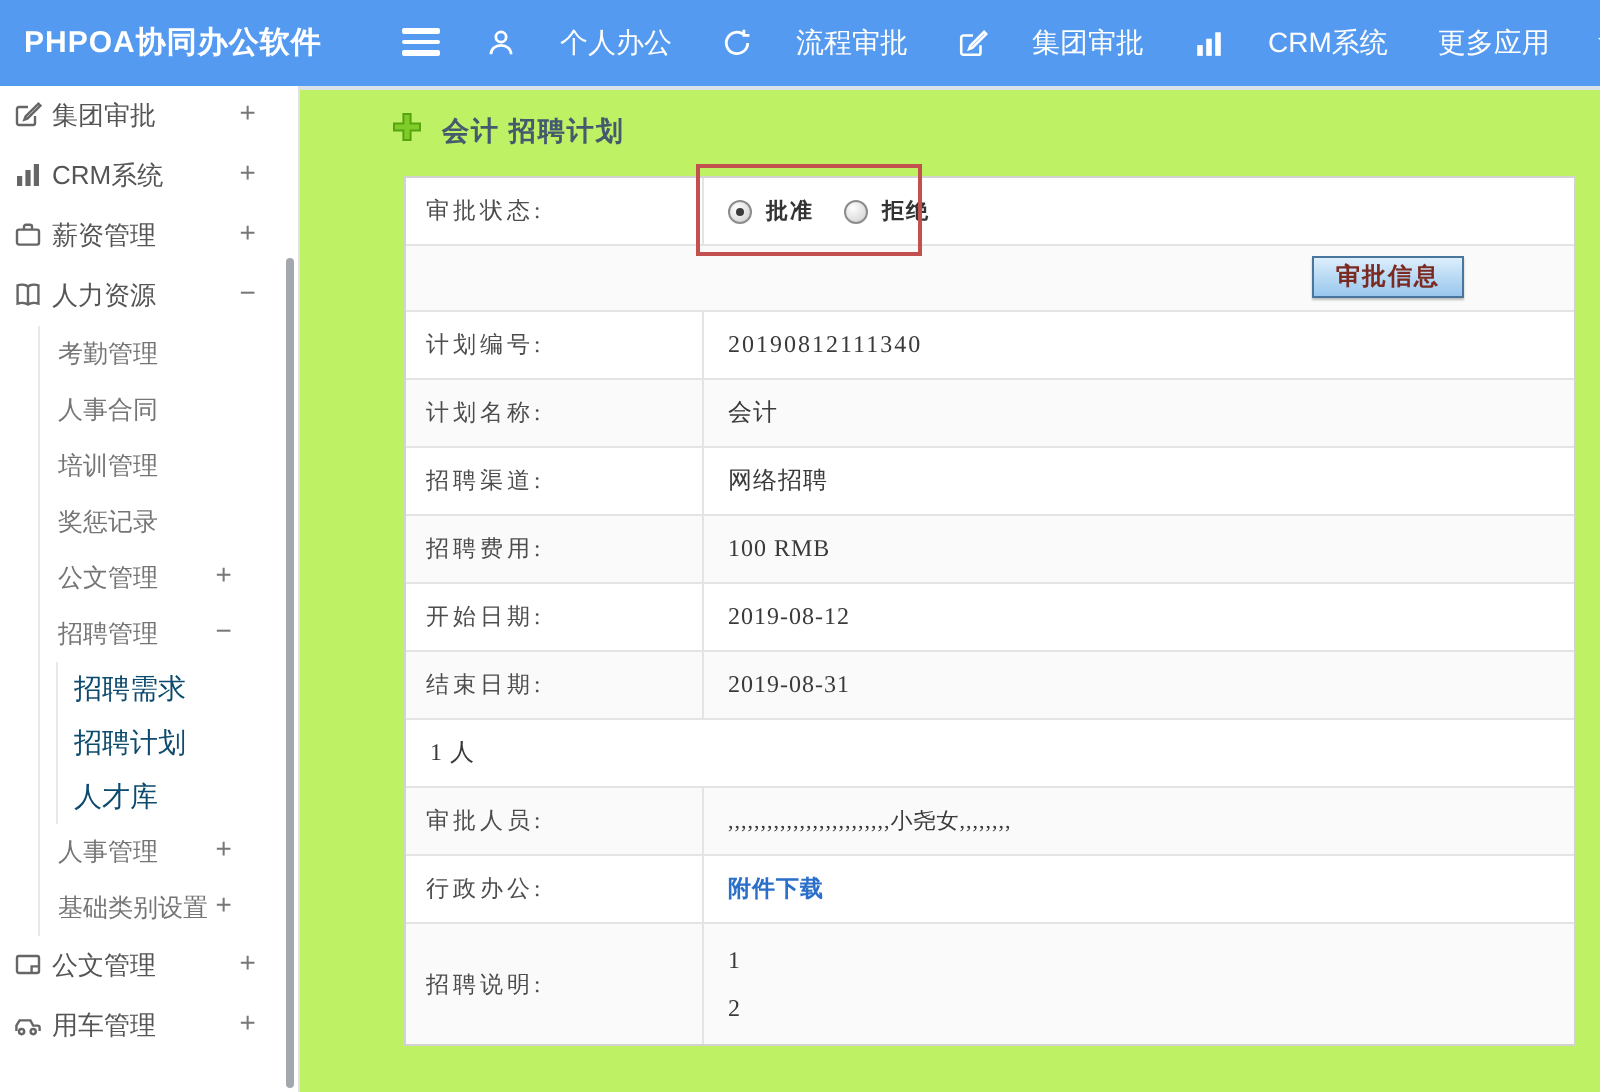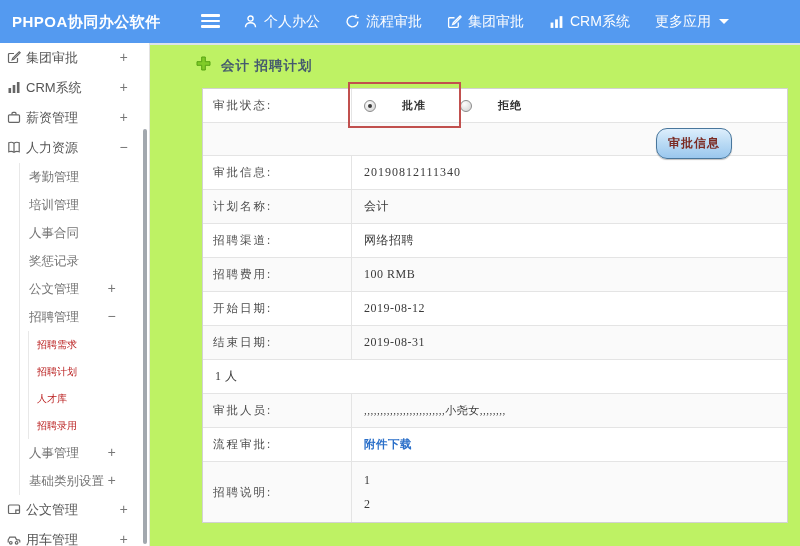--- a/index.html
+++ b/index.html
@@ -14,7 +14,7 @@
   .hamburger { position:absolute; left:201px; top:14px; width:19px; height:15px; cursor:pointer; }
   .hamburger span { display:block; height:2.5px; background:#fff; margin-bottom:3px; border-radius:1px; }
   #topnav { position:absolute; left:243px; top:0; height:43px; display:flex; align-items:center; gap:25px; }
-  .nav-item { display:flex; align-items:center; gap:6px; font-size:14px; color:#fefefe; cursor:pointer; white-space:nowrap; }
+  .nav-item { display:flex; align-items:center; gap:22px; font-size:14px; color:#fefefe; cursor:pointer; white-space:nowrap; }
   .nav-item svg { display:block; }
   .caret-down { width:0; height:0; border-left:5px solid transparent; border-right:5px solid transparent;
                 border-top:5px solid #fff; margin-left:2px; }

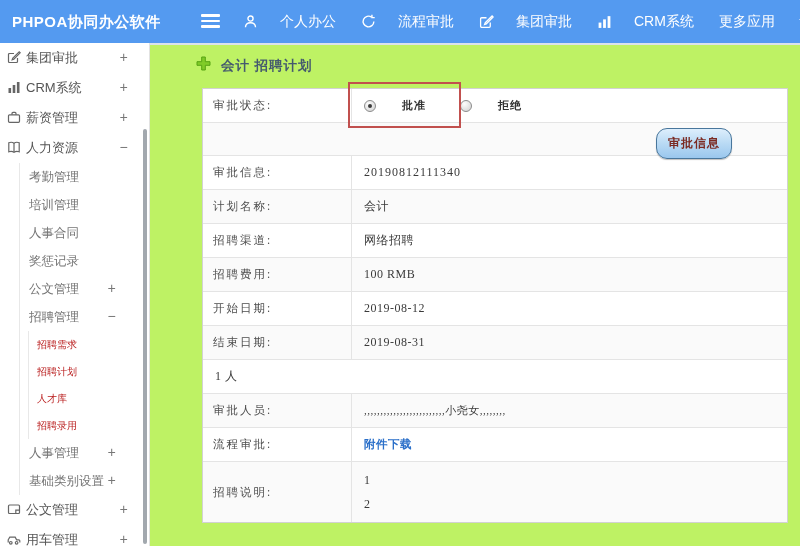--- a/index.html
+++ b/index.html
@@ -65,7 +65,7 @@
                       background:linear-gradient(180deg,#ddeefc 0%,#b9daf4 50%,#9ac7ee 100%);
                       border:1px solid #48769c; border-radius:11px; cursor:pointer;
                       box-shadow:0 1px 1px rgba(0,0,0,.25); }
-  .radio-group { display:flex; align-items:center; gap:26px; }
+  .radio-group { display:flex; align-items:center; gap:7px; }
   .radio { position:relative; width:12px; height:12px; border-radius:50%;
            border:1px solid #8c8c8c; background:radial-gradient(circle at 35% 30%,#fdfdfd,#cfcfcf); cursor:pointer; }
   .radio.checked::after { content:''; position:absolute; left:3px; top:3px; width:4px; height:4px;

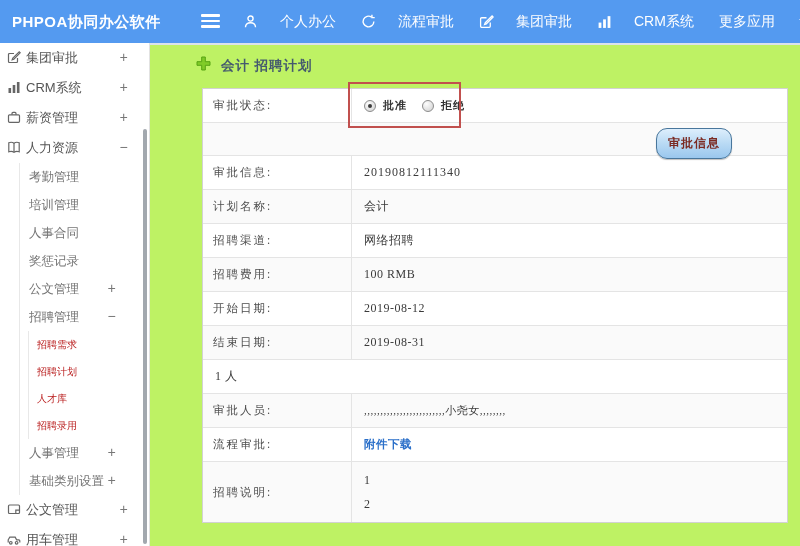--- a/index.html
+++ b/index.html
@@ -59,11 +59,11 @@
                 font-size:12px; color:#3a3a3a; letter-spacing:.5px; }
   .cell-value.multiline { flex-direction:column; align-items:flex-start; justify-content:center; gap:9px; }
   .btn-row { position:relative; height:33px; display:block; }
-  #approve-info-btn { position:absolute; right:55px; top:5px; height:31px; padding:0 11px;
+  #approve-info-btn { position:absolute; right:55px; top:5px; height:21px; padding:0 11px;
                       font-family:"Liberation Serif","DejaVu Serif",serif;
                       font-size:12px; font-weight:bold; letter-spacing:1px; color:#7b2a22;
                       background:linear-gradient(180deg,#ddeefc 0%,#b9daf4 50%,#9ac7ee 100%);
-                      border:1px solid #48769c; border-radius:11px; cursor:pointer;
+                      border:1px solid #48769c; border-radius:0; cursor:pointer;
                       box-shadow:0 1px 1px rgba(0,0,0,.25); }
   .radio-group { display:flex; align-items:center; gap:7px; }
   .radio { position:relative; width:12px; height:12px; border-radius:50%;

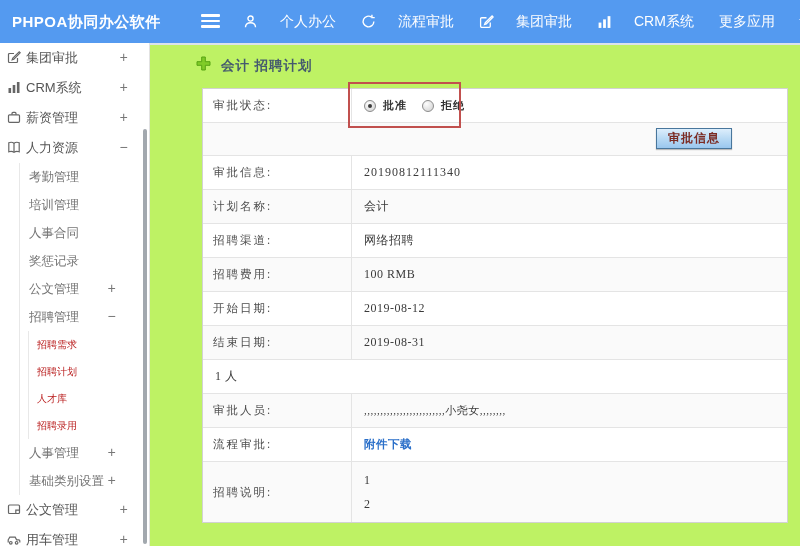--- a/index.html
+++ b/index.html
@@ -258,7 +258,7 @@
     </div>
 
     <div class="row">
-      <div class="cell-label">审批信息:</div>
+      <div class="cell-label">计划编号:</div>
       <div class="cell-value" style="letter-spacing:1px;">20190812111340</div>
     </div>
     <div class="row alt">

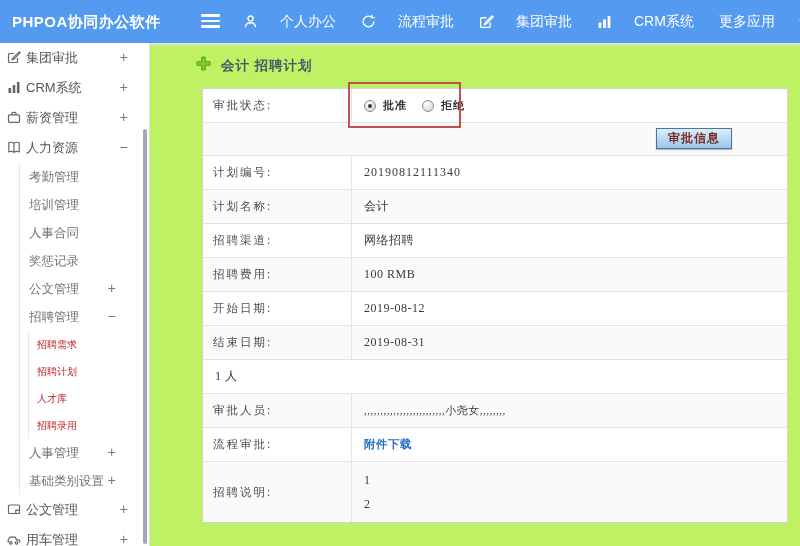--- a/index.html
+++ b/index.html
@@ -175,8 +175,8 @@
 
   <div class="submenu">
     <div class="s-item"><span>考勤管理</span></div>
+    <div class="s-item"><span>人事合同</span></div>
     <div class="s-item"><span>培训管理</span></div>
-    <div class="s-item"><span>人事合同</span></div>
     <div class="s-item"><span>奖惩记录</span></div>
     <div class="s-item">
       <span>公文管理</span>

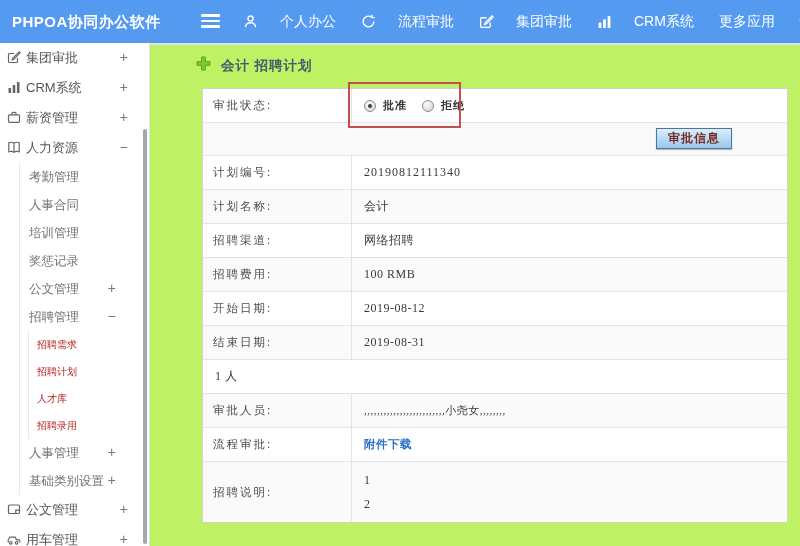--- a/index.html
+++ b/index.html
@@ -30,7 +30,7 @@
             font-size:12.5px; color:#757575; cursor:pointer; }
   .subsubmenu { margin-left:8px; border-left:1px solid #e8e8e8; }
   .ss-item { position:relative; height:27px; line-height:27px; padding-left:8px;
-             font-size:10px; color:#b91c1c; cursor:pointer; }
+             font-size:14px; color:#0c4a6e; cursor:pointer; }
   .toggle { position:absolute; top:50%; transform:translateY(-50%);
             font-size:14px; color:#777; font-family:"Liberation Mono",monospace; }
   .tg-outer { right:21px; } .tg-inner { right:33px; }

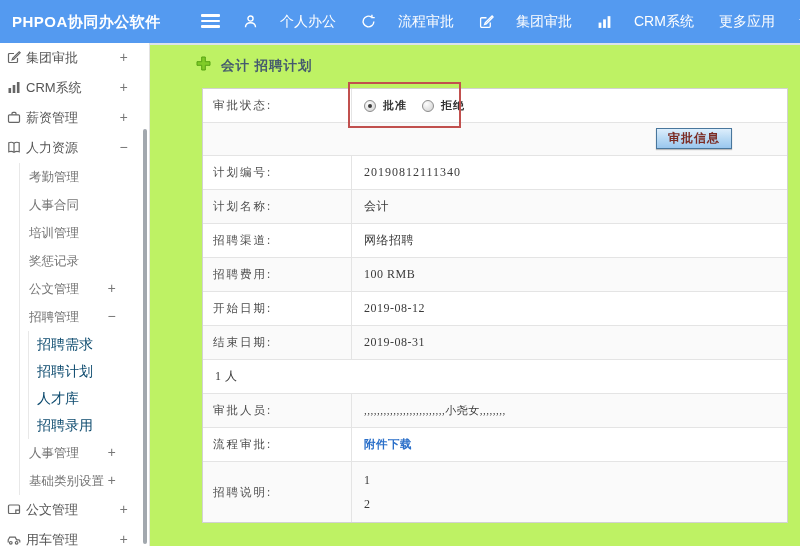--- a/index.html
+++ b/index.html
@@ -190,7 +190,6 @@
       <div class="ss-item"><span>招聘需求</span></div>
       <div class="ss-item"><span>招聘计划</span></div>
       <div class="ss-item"><span>人才库</span></div>
-      <div class="ss-item"><span>招聘录用</span></div>
     </div>
     <div class="s-item">
       <span>人事管理</span>

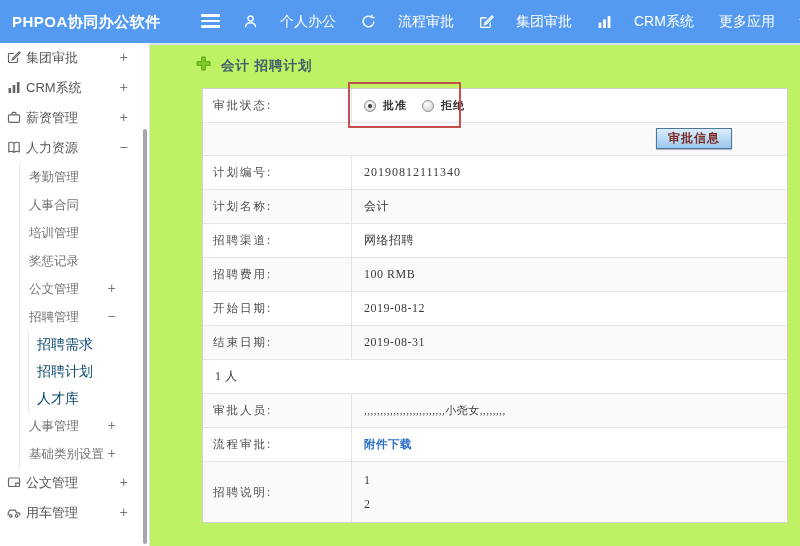--- a/index.html
+++ b/index.html
@@ -288,7 +288,7 @@
       <div class="cell-value" style="font-size:11px;">,,,,,,,,,,,,,,,,,,,,,,,,,小尧女,,,,,,,,</div>
     </div>
     <div class="row">
-      <div class="cell-label">流程审批:</div>
+      <div class="cell-label">行政办公:</div>
       <div class="cell-value">
         <span class="link">附件下载</span>
       </div>

